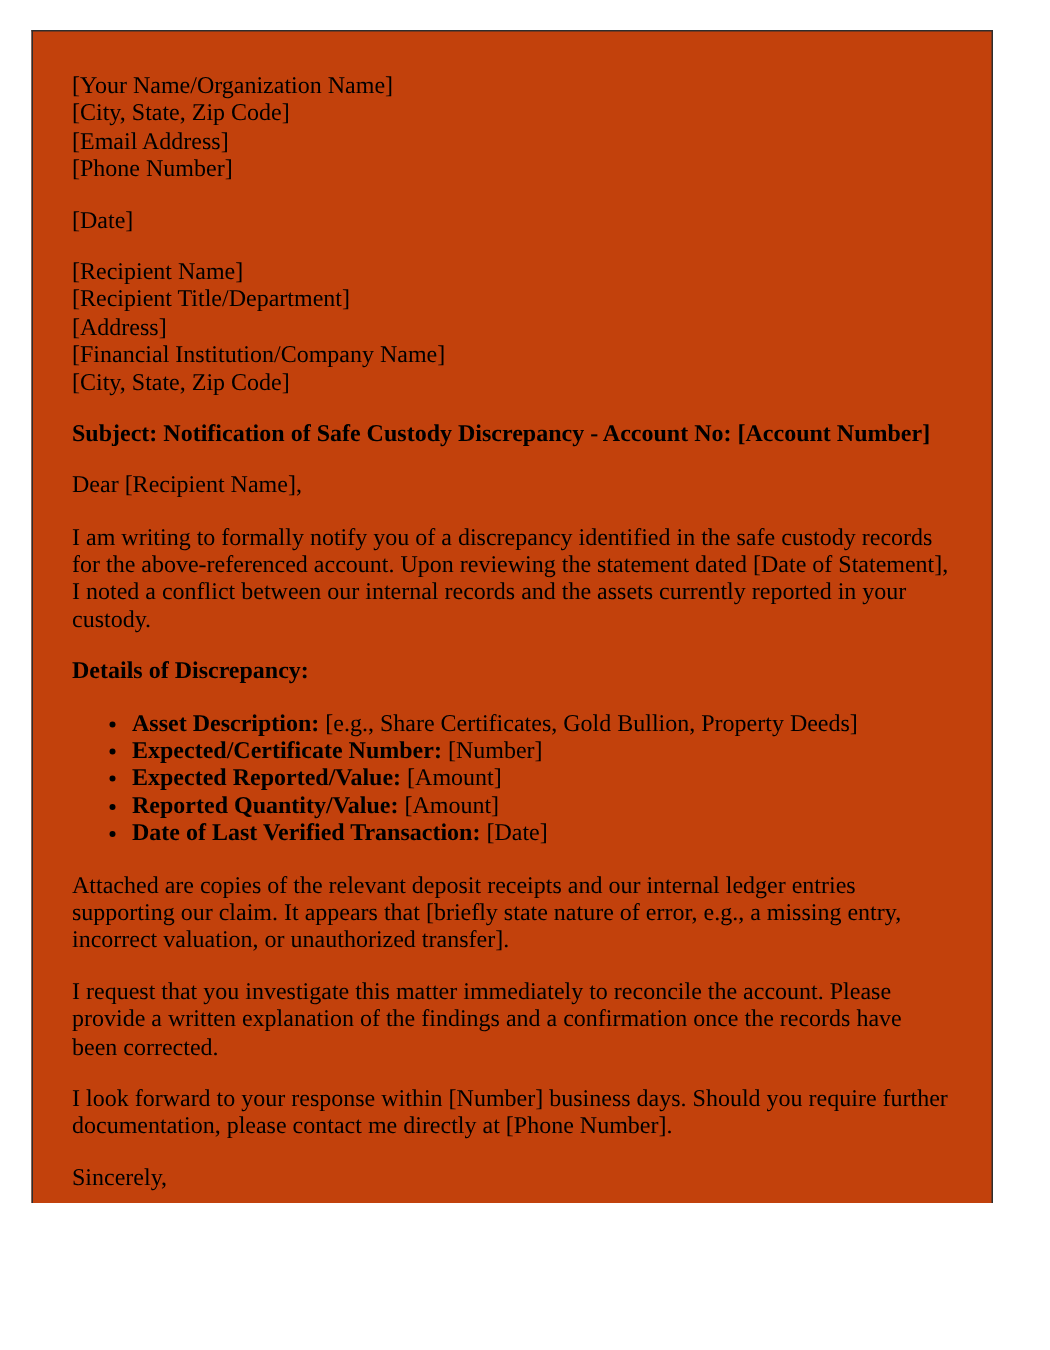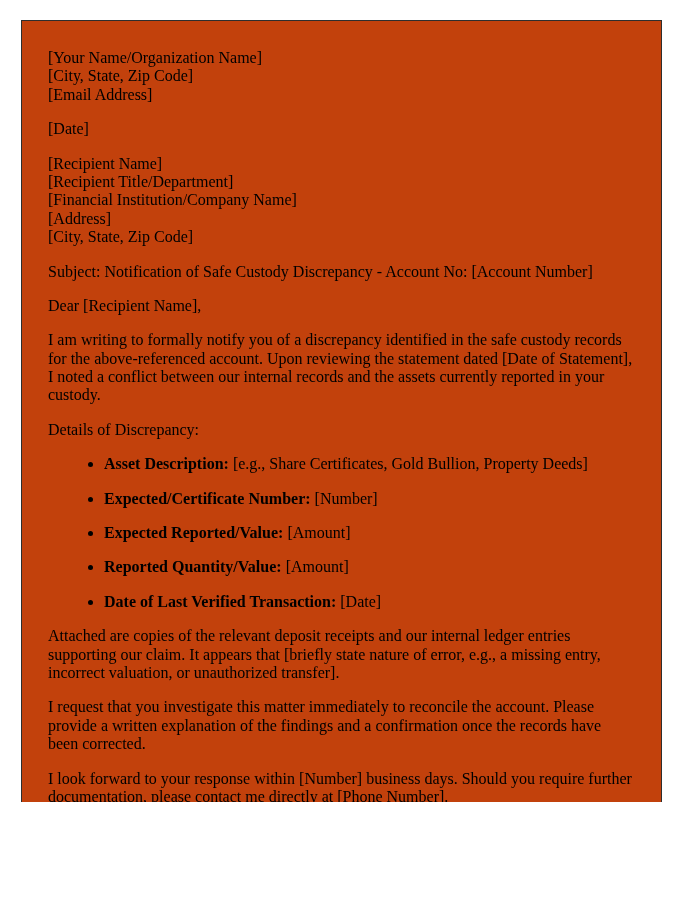--- a/index.html
+++ b/index.html
@@ -49,6 +49,7 @@
     <div>[Your Name/Organization Name]</div>
     <div>[City, State, Zip Code]</div>
     <div>[Email Address]</div>
+    <div>[Phone Number]</div>
   </div>
 
   <p>[Date]</p>

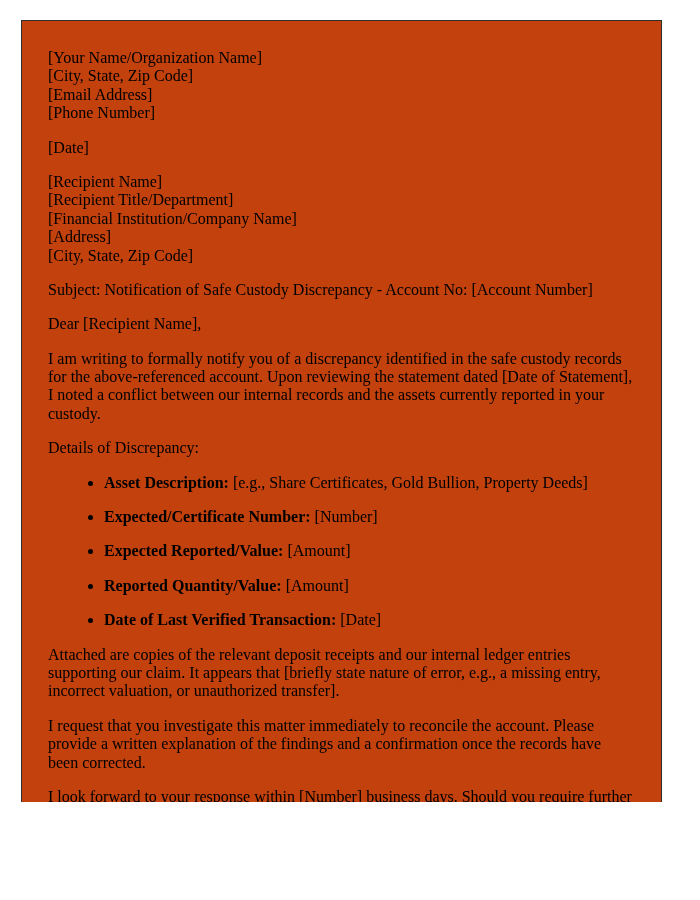--- a/index.html
+++ b/index.html
@@ -57,8 +57,8 @@
   <div class="block">
     <div>[Recipient Name]</div>
     <div>[Recipient Title/Department]</div>
+    <div>[Address]</div>
     <div>[Financial Institution/Company Name]</div>
-    <div>[Address]</div>
     <div>[City, State, Zip Code]</div>
   </div>
 

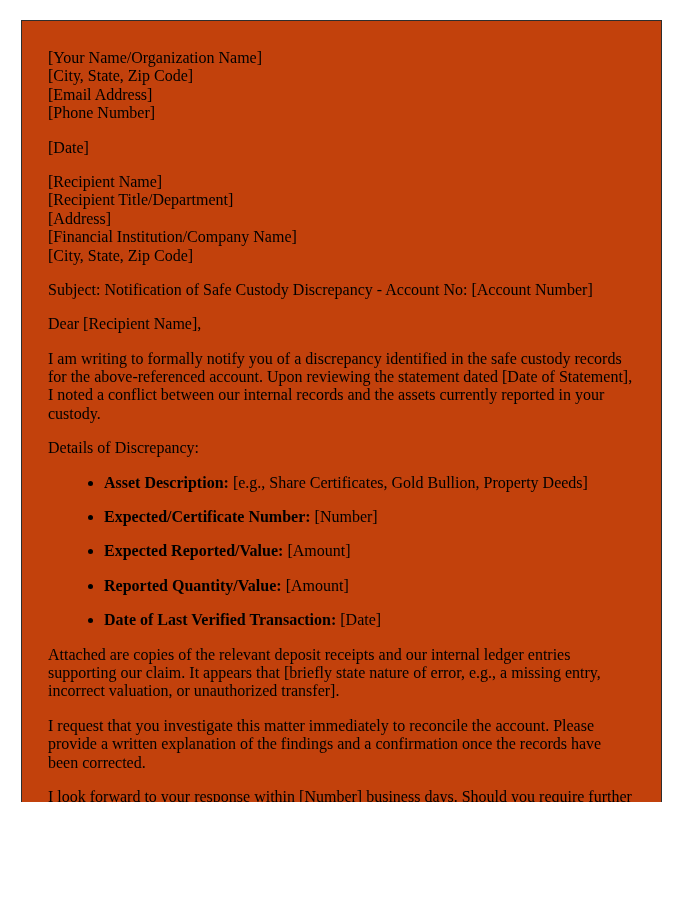--- a/index.html
+++ b/index.html
@@ -30,7 +30,7 @@
   .letter-frame p, .letter-frame .block {
     margin: 16px 0;
   }
-  .bold { font-weight: normal; }
+  .bold { font-weight: bold; }
   ul.discrepancy-list {
     margin: 16px 0;
     padding-left: 40px;

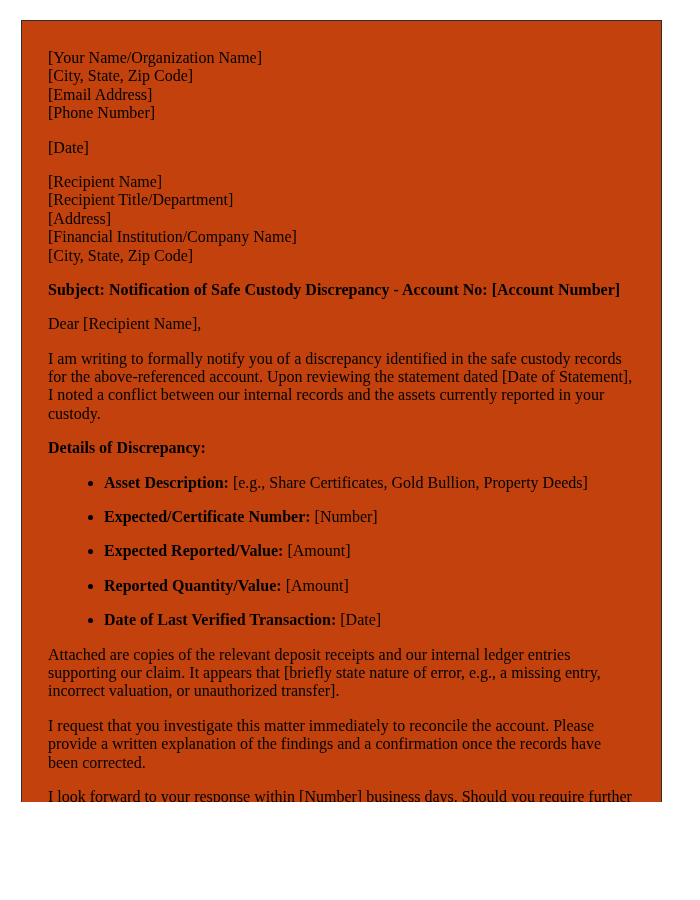--- a/index.html
+++ b/index.html
@@ -36,7 +36,7 @@
     padding-left: 40px;
   }
   ul.discrepancy-list li {
-    margin: 16px;
+    margin: 0;
     padding: 0;
   }
 </style>

